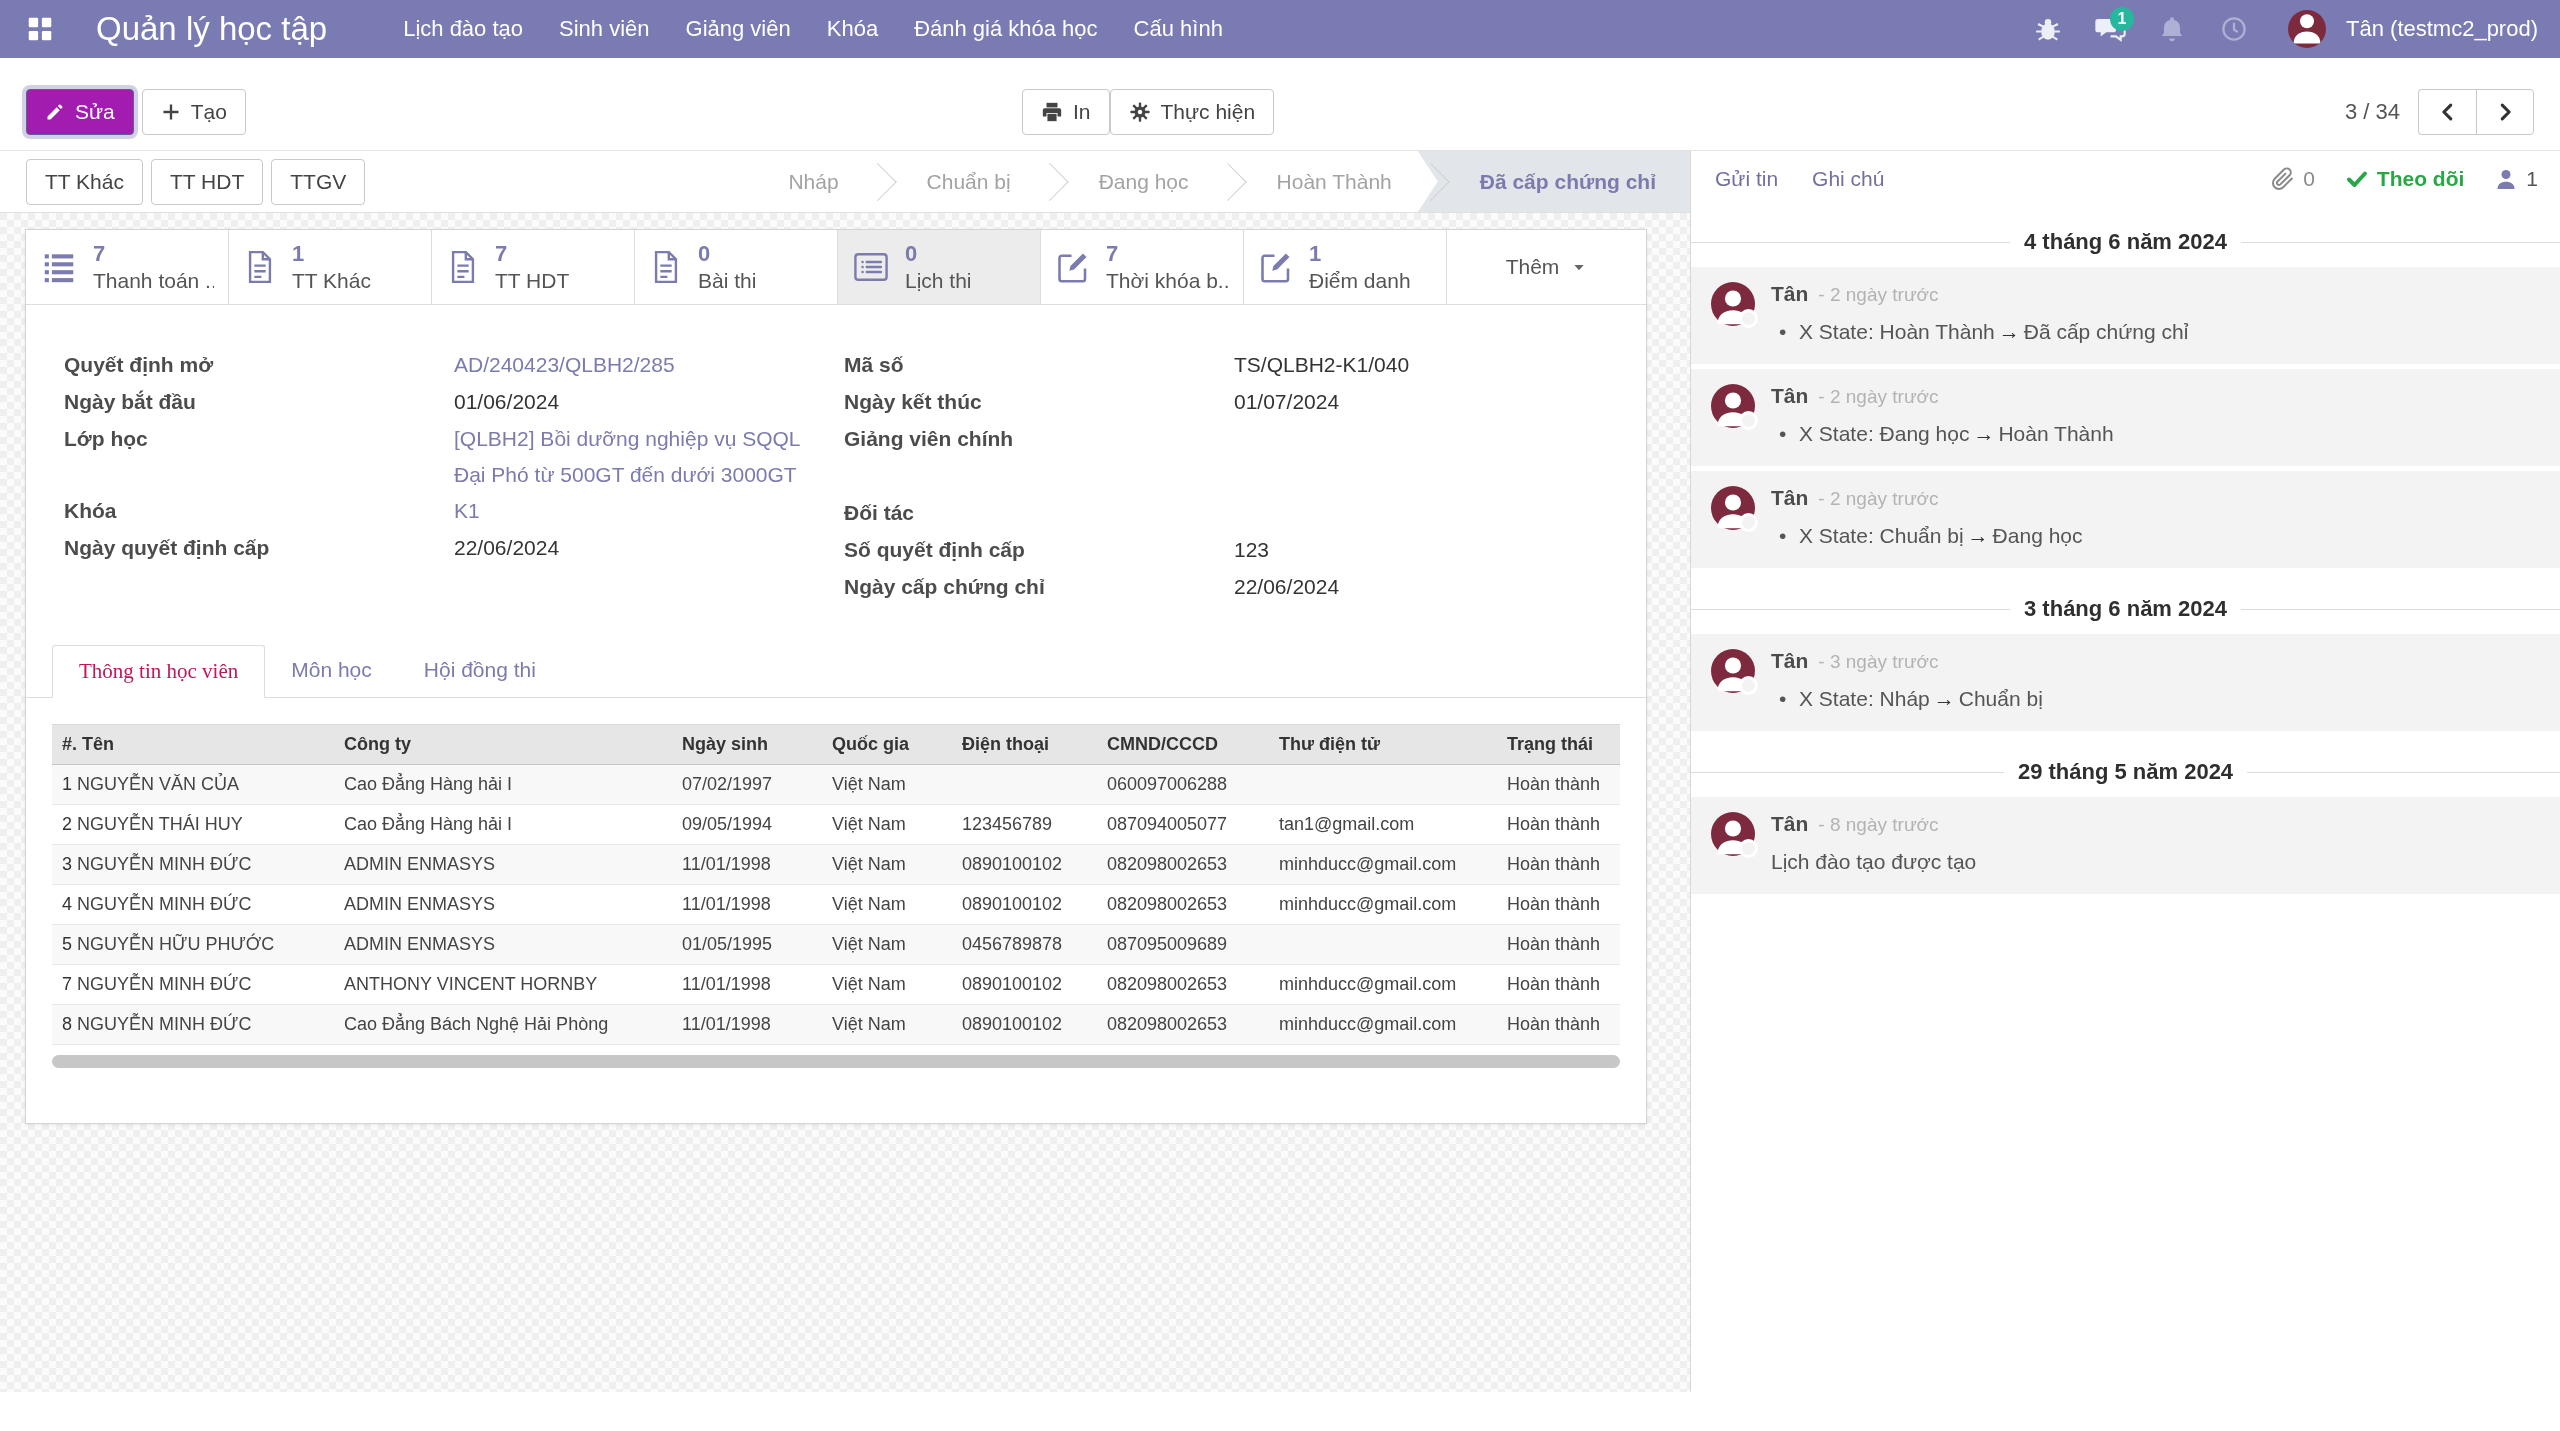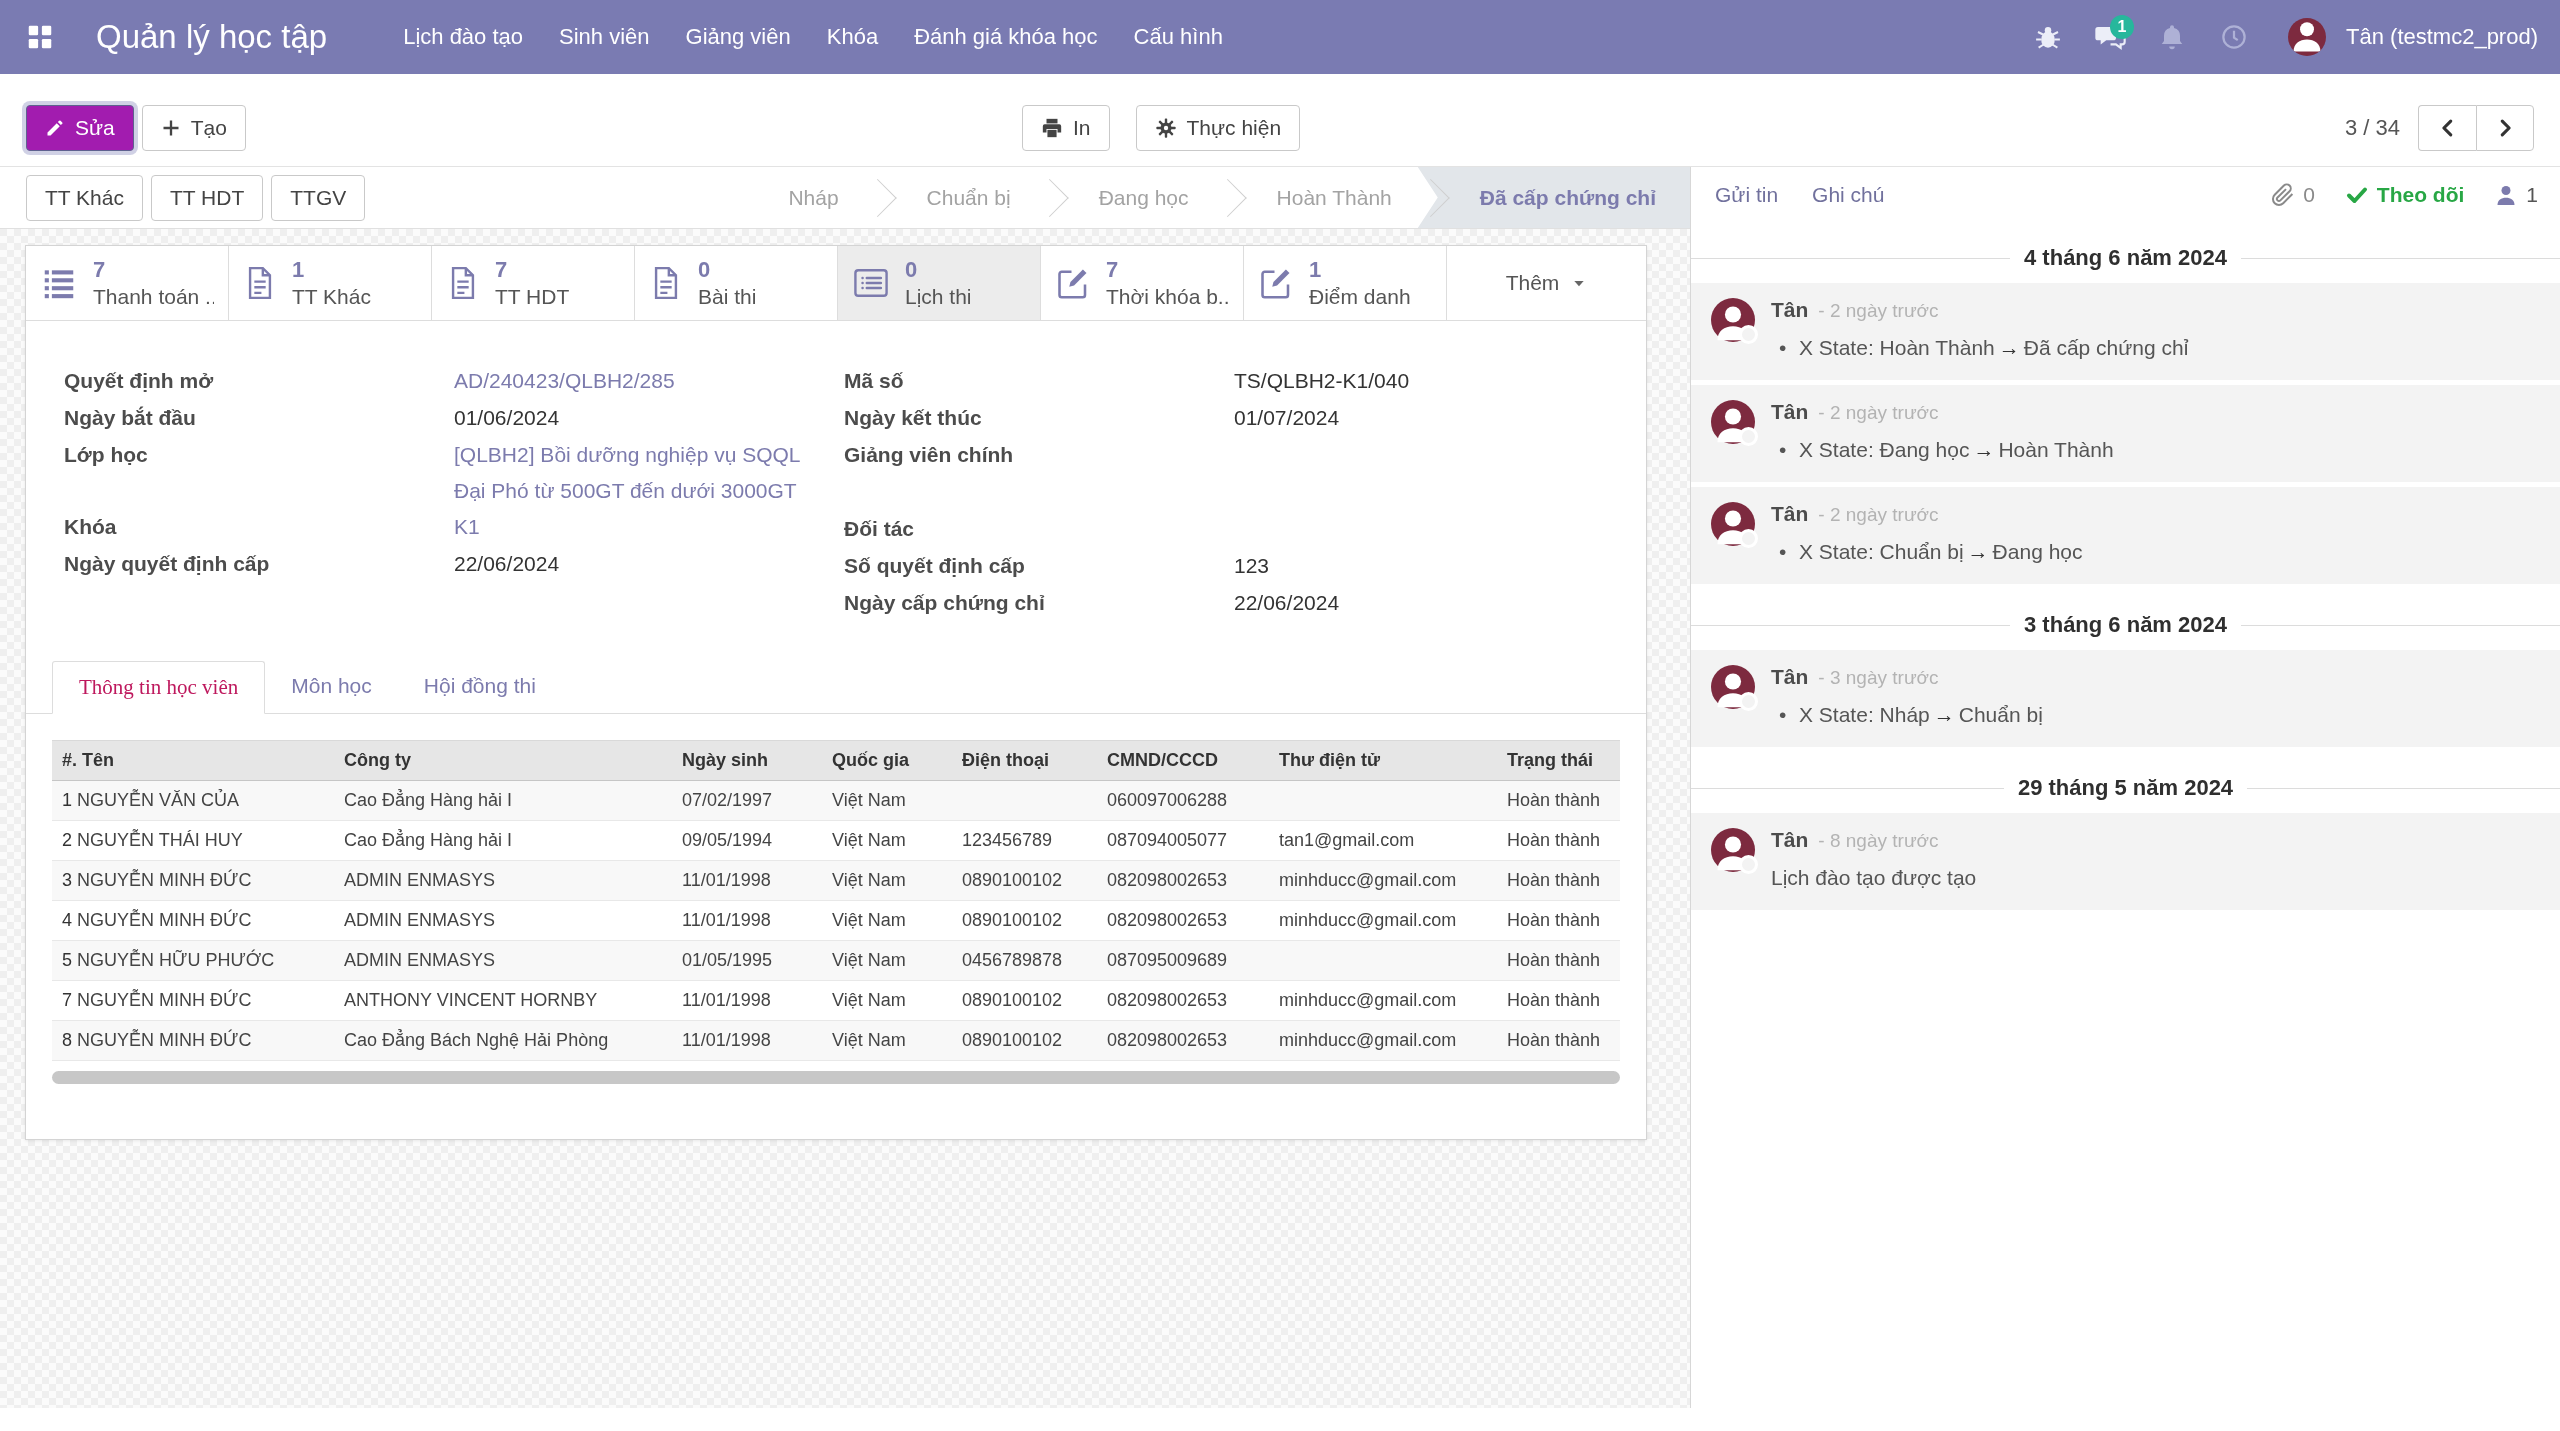--- a/index.html
+++ b/index.html
@@ -13,7 +13,7 @@
 
   
   .navbar {
-    height:74px; background:#7a7bb2; display:flex; align-items:center;
+    height:58px; background:#7a7bb2; display:flex; align-items:center;
     color:#fff; padding:0 14px 0 20px; position:relative;
   }
   .apps-btn { width:40px; height:40px; display:flex; align-items:center; justify-content:center; cursor:pointer; margin-right:36px; }

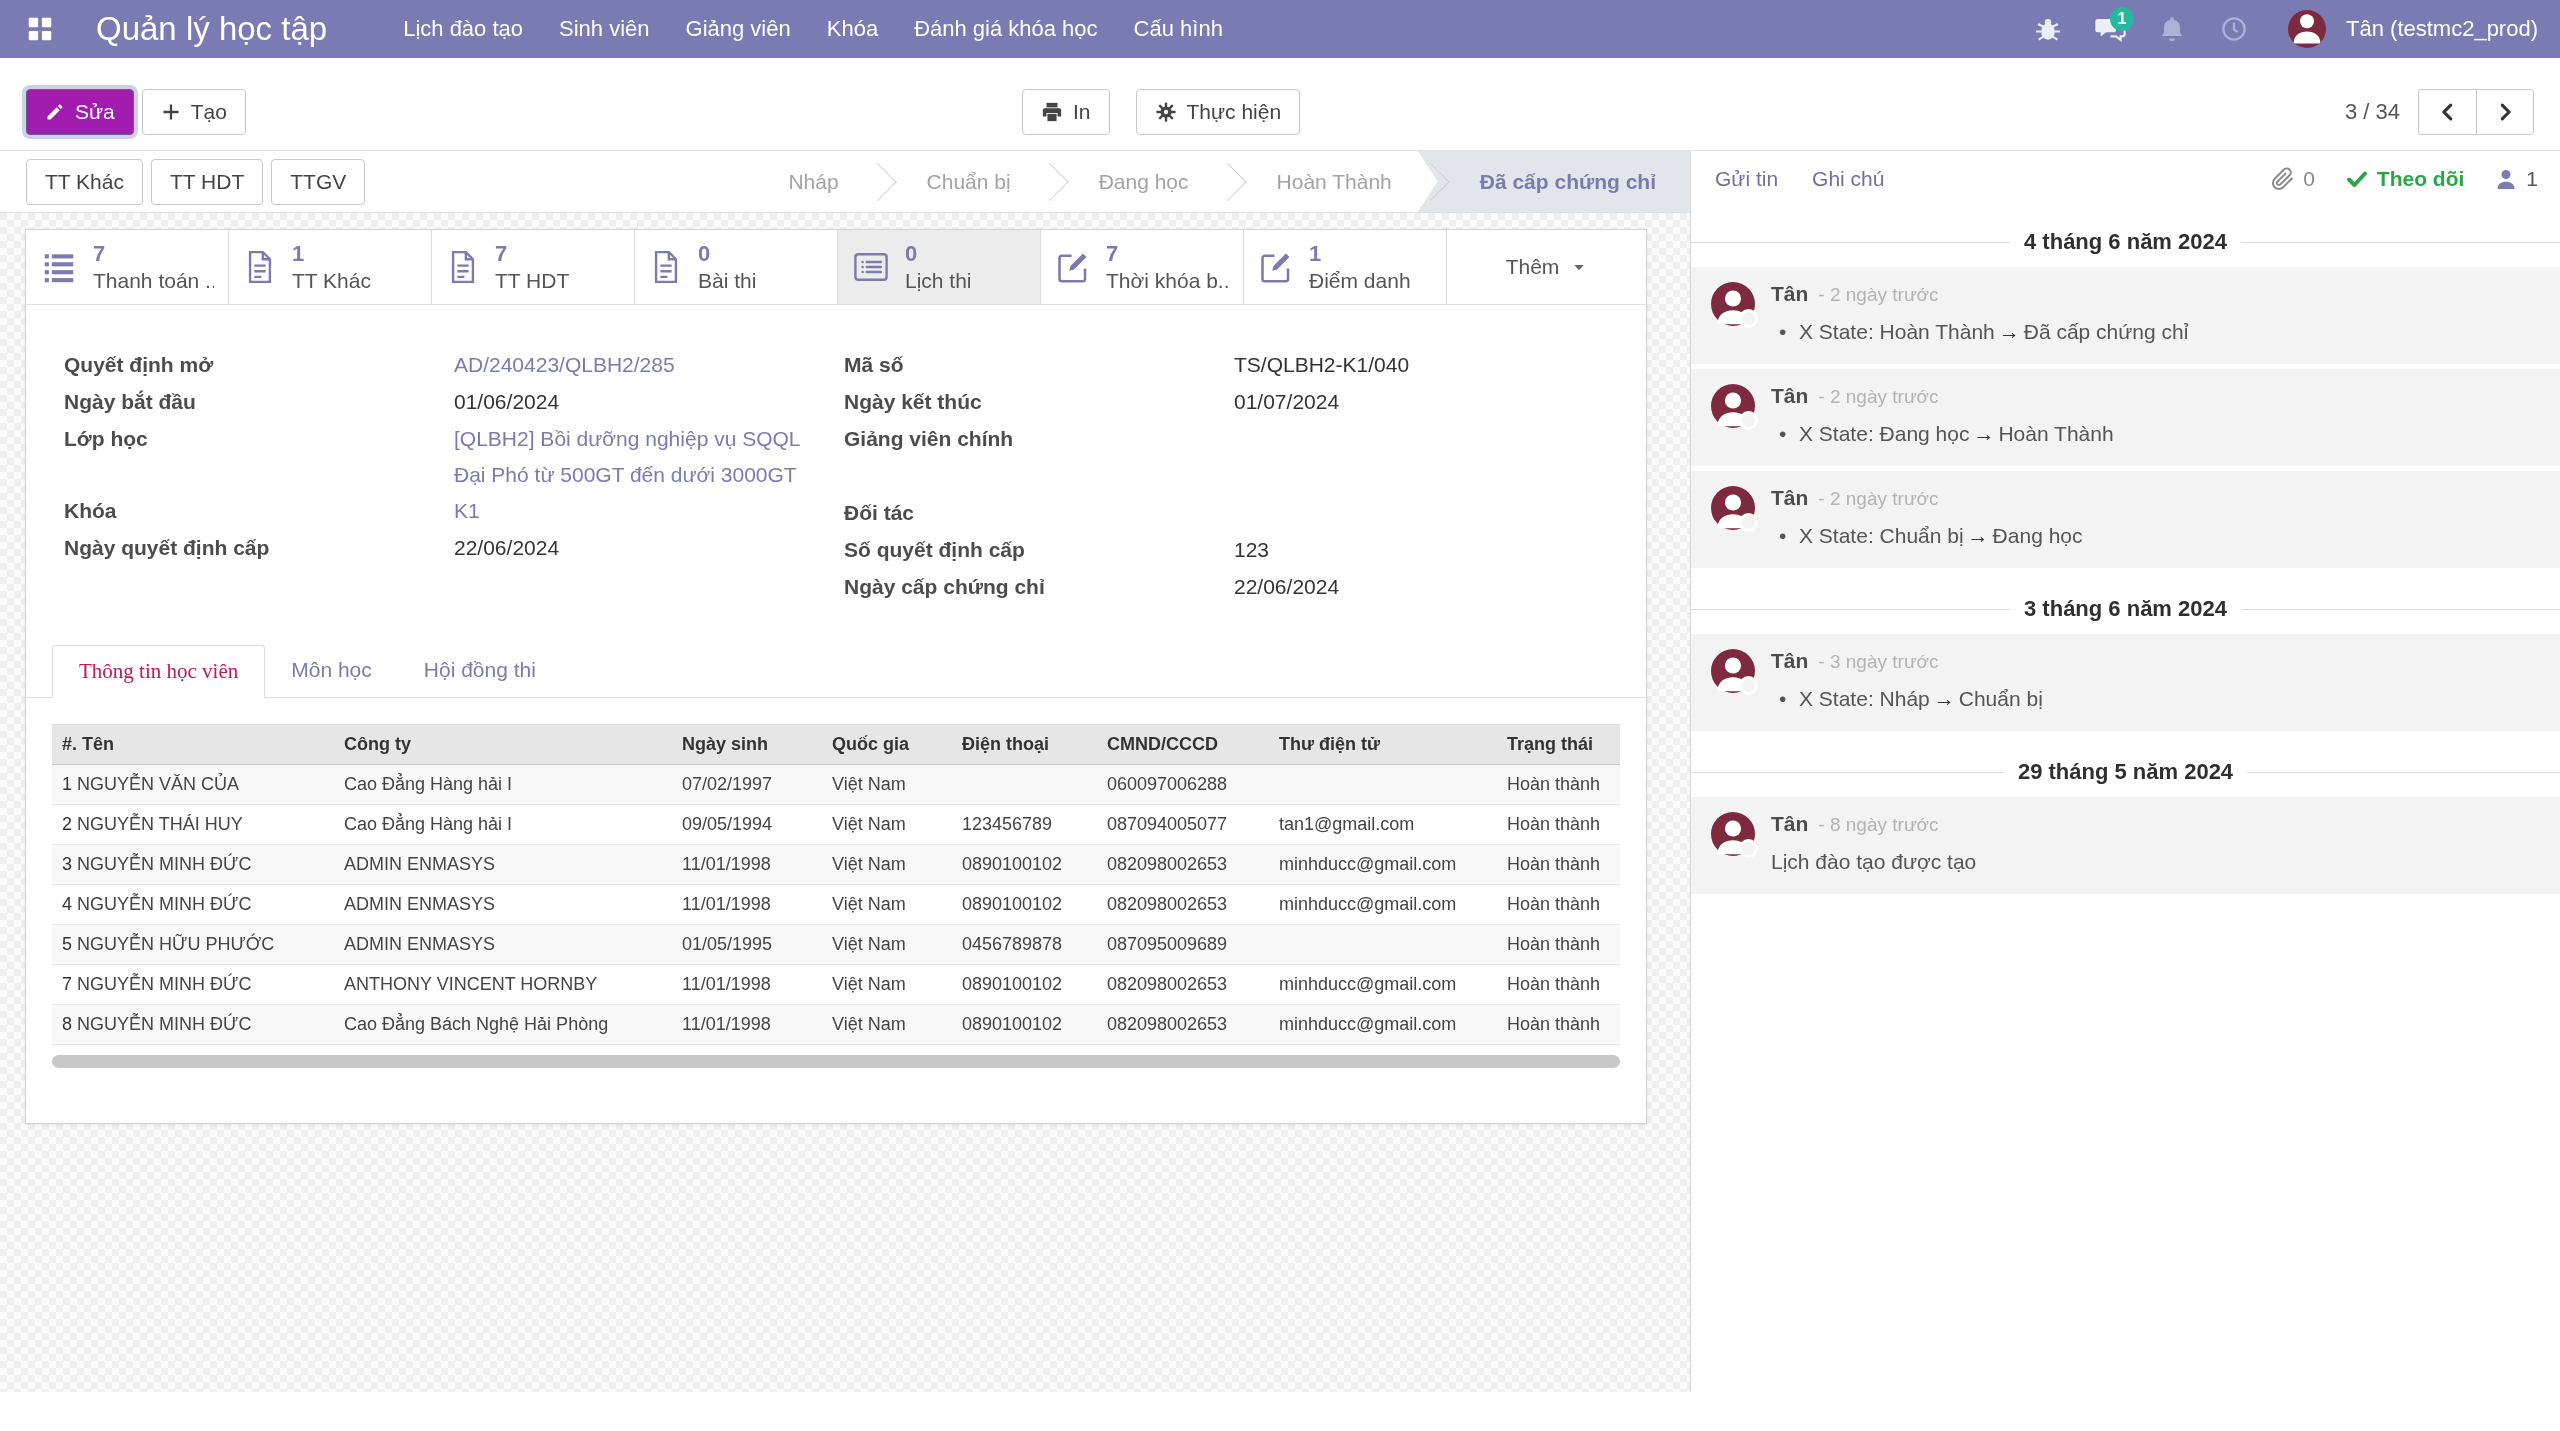--- a/index.html
+++ b/index.html
@@ -49,7 +49,7 @@
   }
   .btn-primary .icon { color:#fff; }
   .left-actions { display:flex; gap:8px; }
-  .center-actions { position:absolute; left:996px; display:flex; gap:26px; }
+  .center-actions { position:absolute; left:996px; display:flex; gap:0; }
   .pager { position:absolute; right:0; display:flex; align-items:center; gap:18px; }
   .pager-text { font-size:22px; color:#555; }
   .pager-btns { display:flex; }

